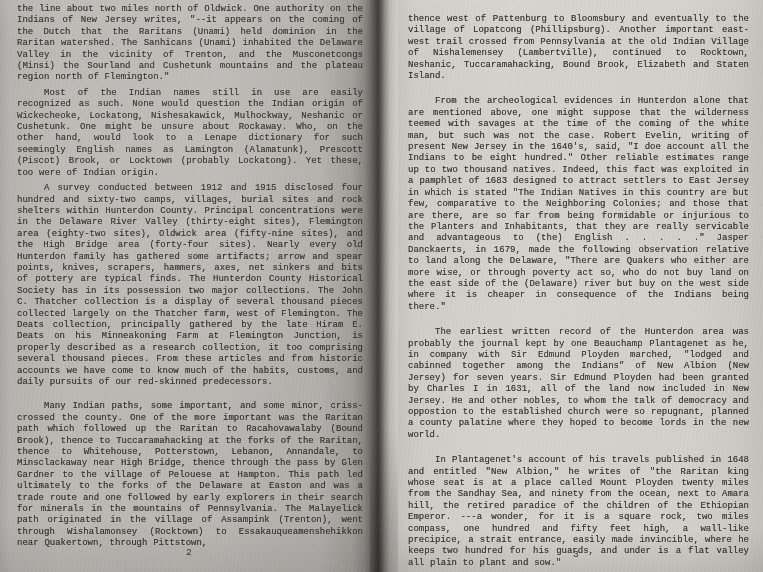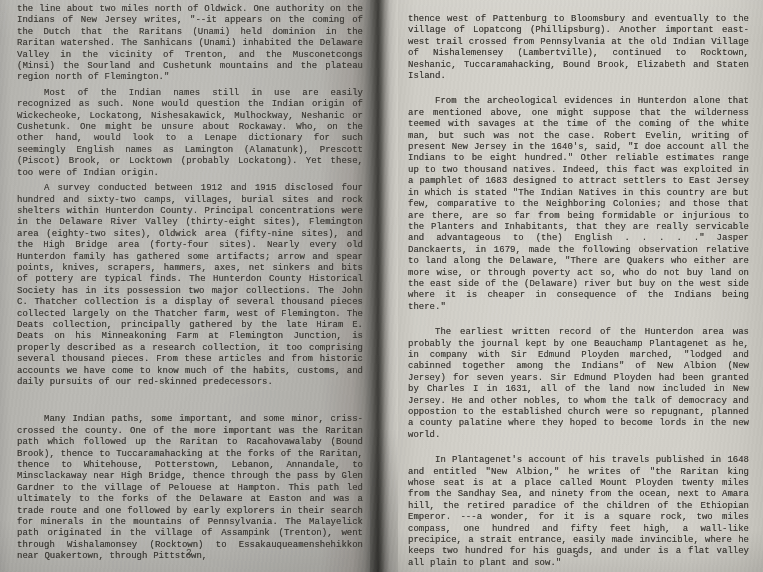--- a/index.html
+++ b/index.html
@@ -62,7 +62,7 @@
   }
   .text-col p.indent { text-indent:27px; }
   .text-col-left p  { margin-bottom:4px; }
-  .text-col-left p.gap-after { margin-bottom:26px; }
+  .text-col-left p.gap-after { margin-bottom:13px; }
   .text-col-right p { margin-bottom:14px; }
 
   .pagenum {

